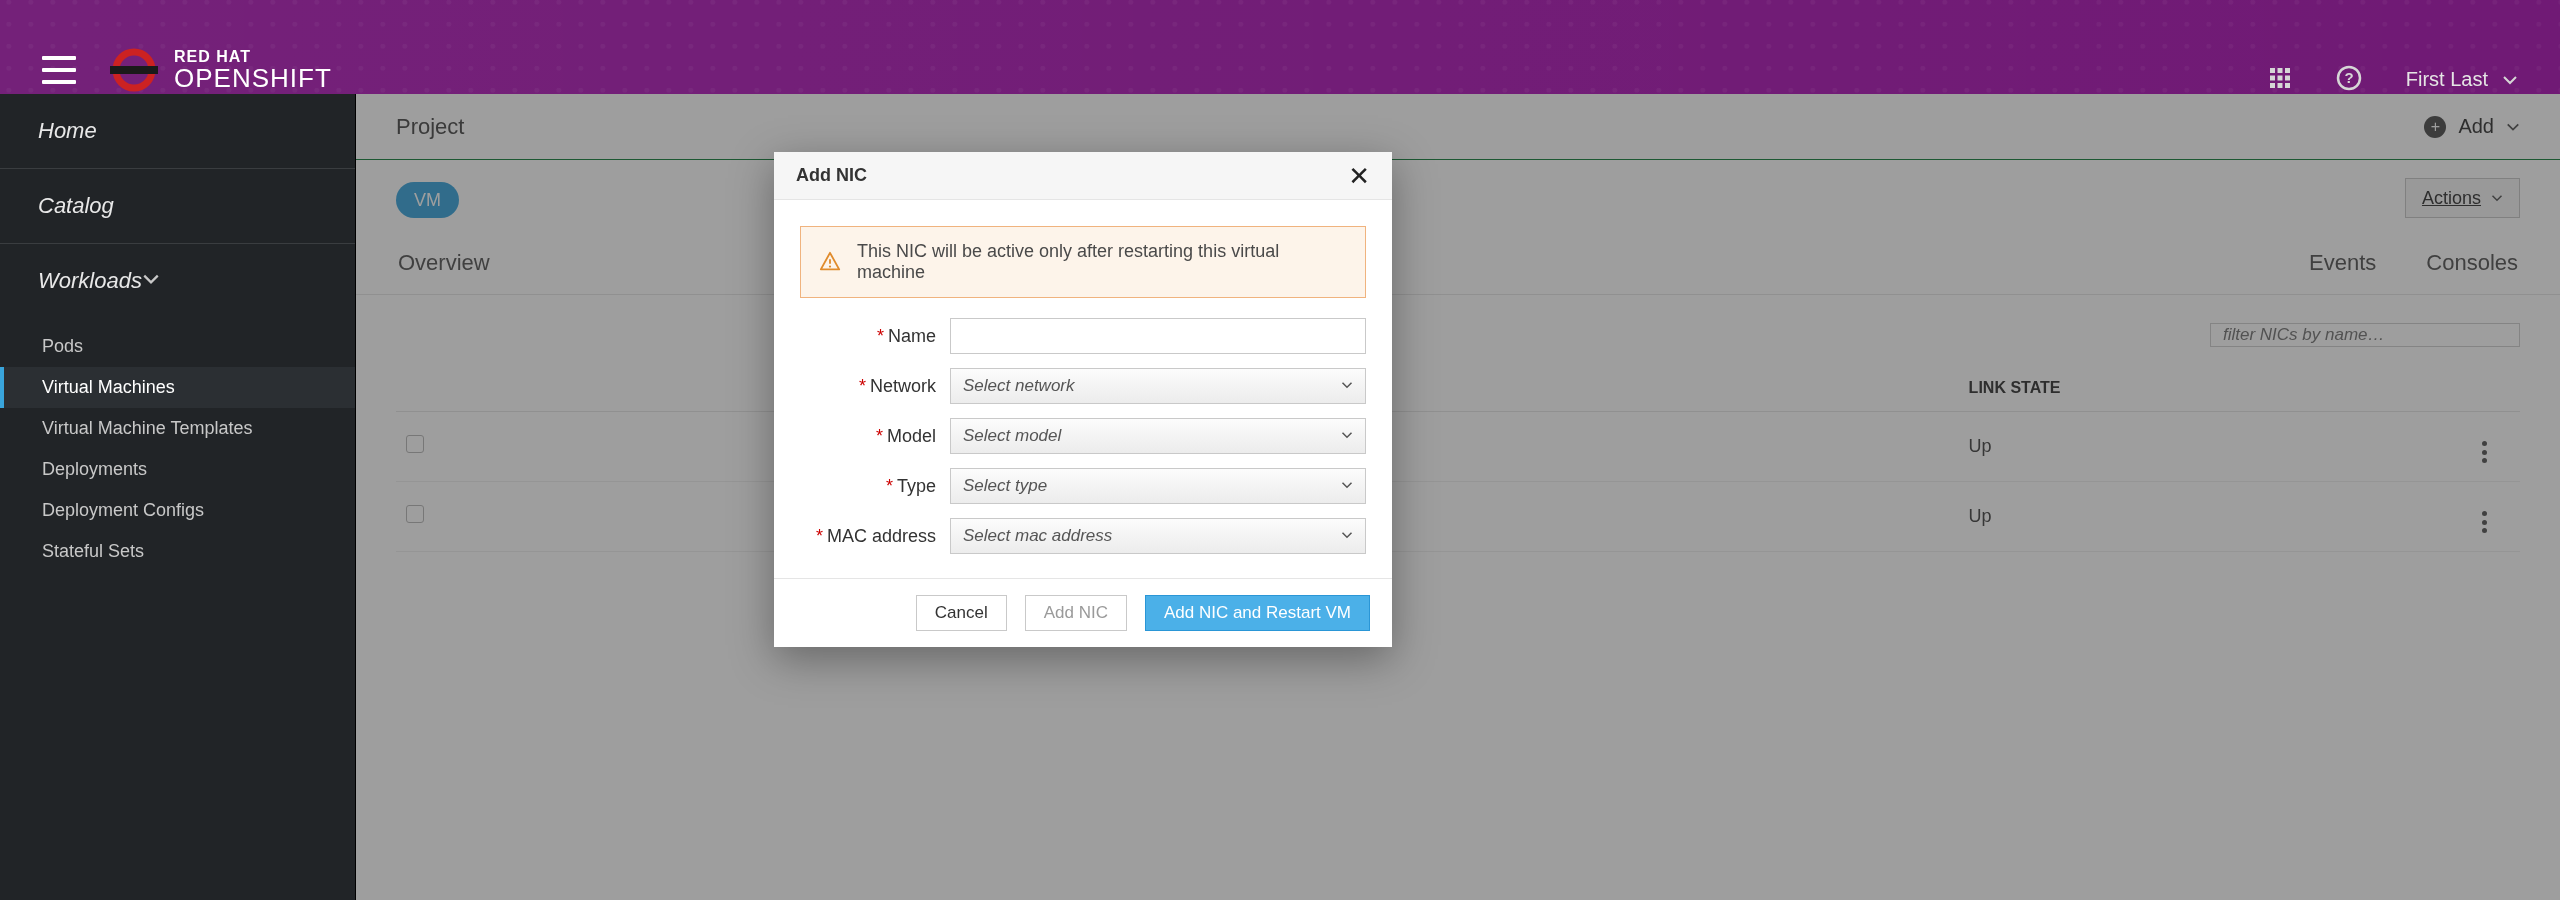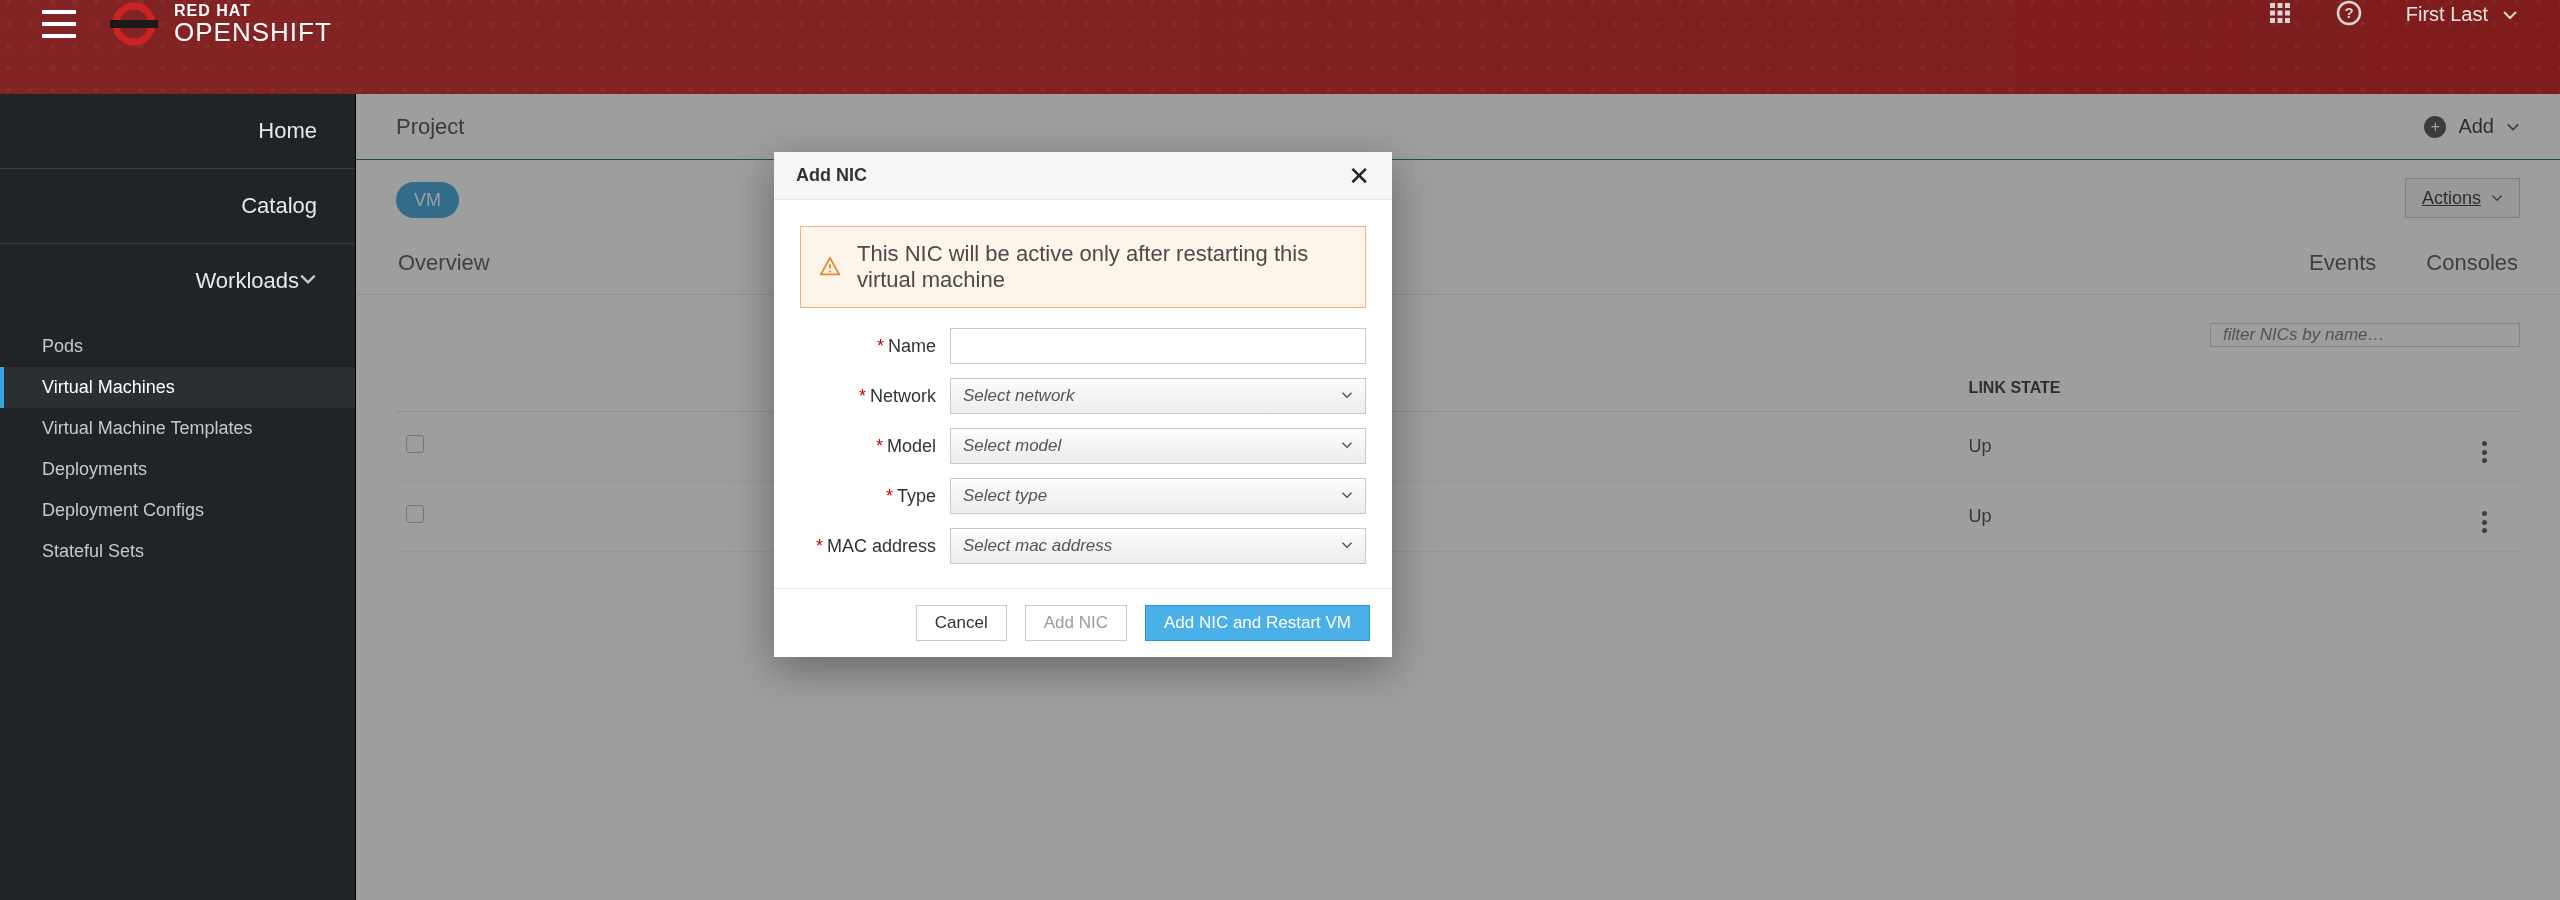--- a/index.html
+++ b/index.html
@@ -8,7 +8,7 @@
 
   
   .masthead {
-    height: 94px; background:#7f1d1d; display:flex; align-items:flex-start; justify-content:space-between;
+    height: 94px; background:#701a75; display:flex; align-items:flex-end; justify-content:space-between;
     padding:0 42px; color:#fff; position:relative;
   }
   .masthead::before{

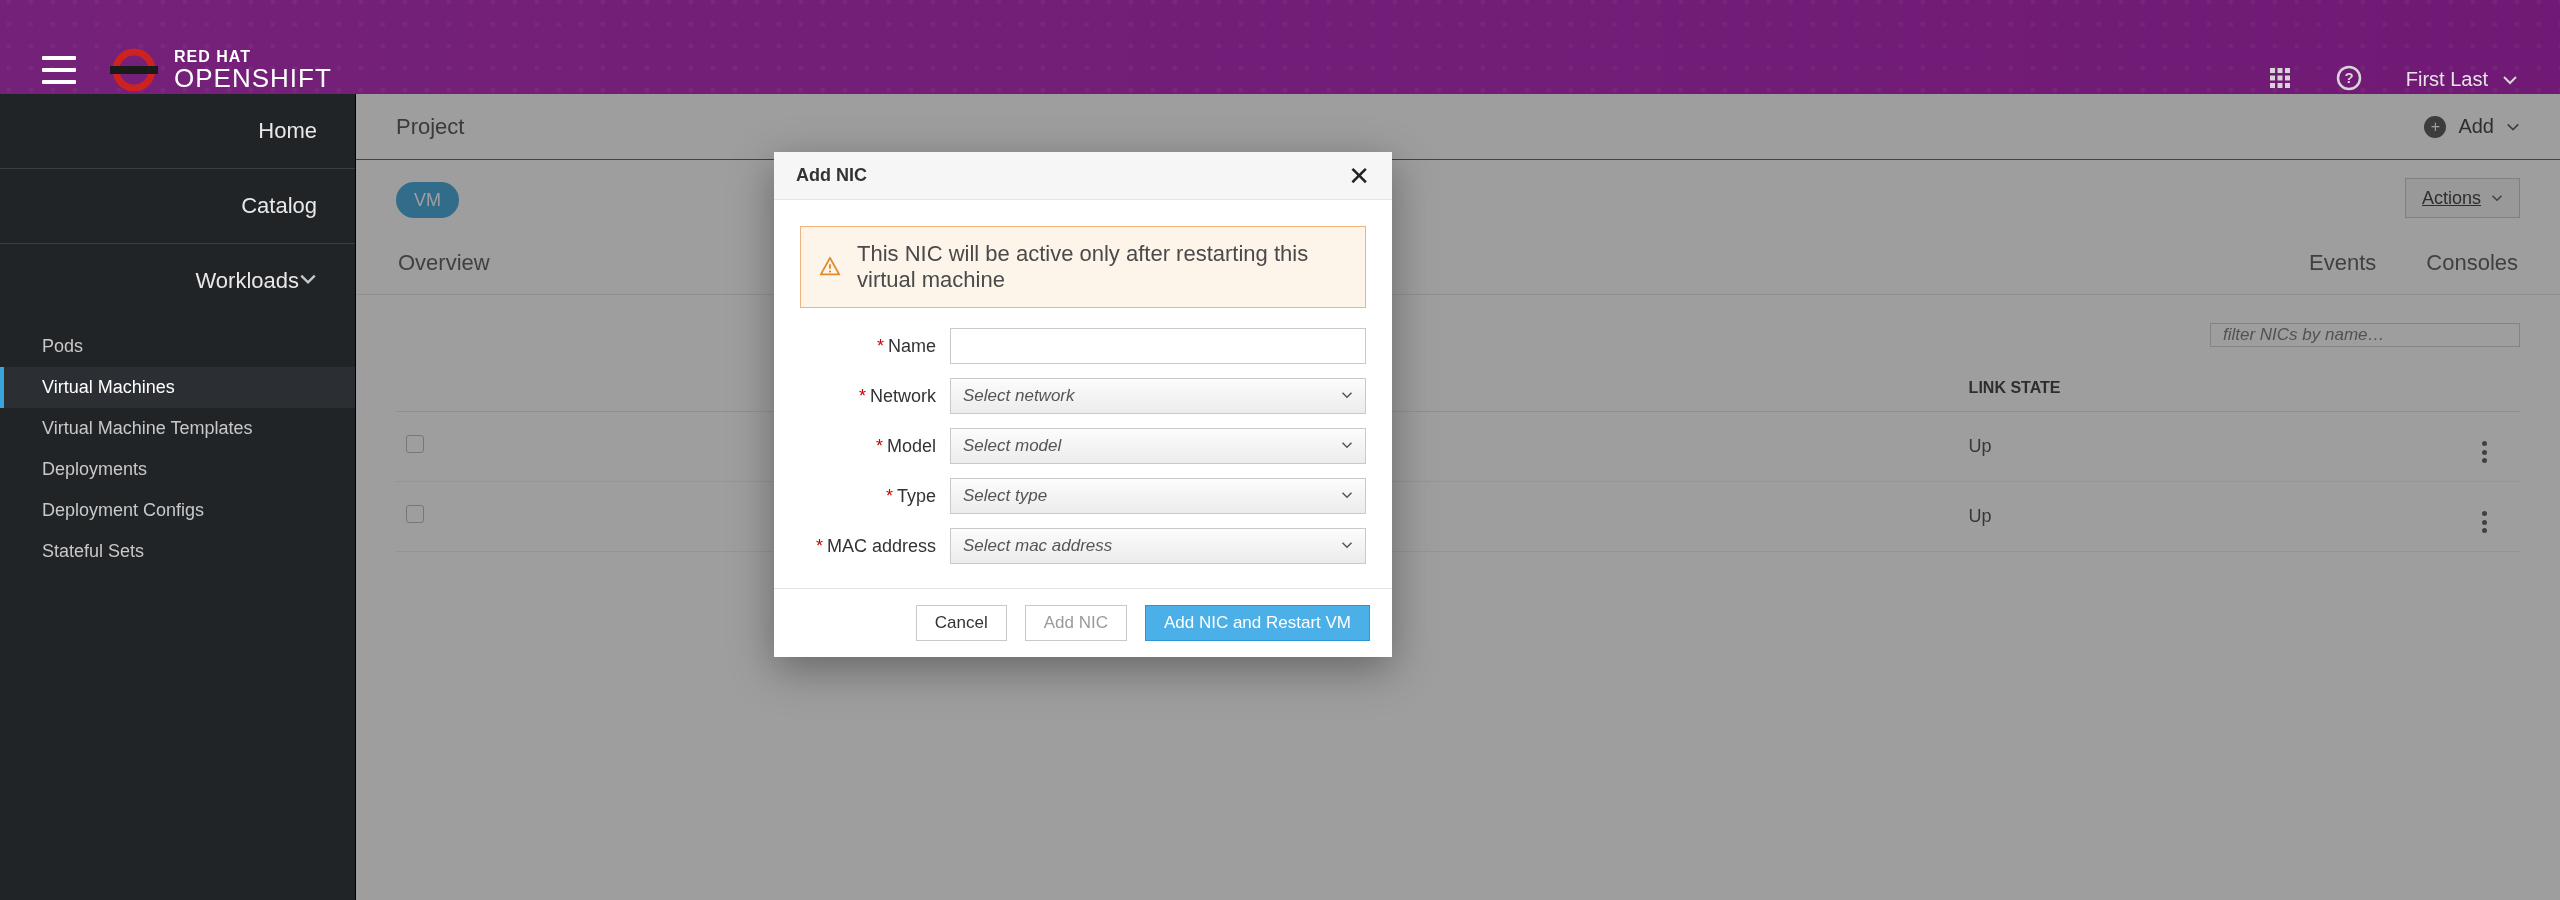--- a/index.html
+++ b/index.html
@@ -38,7 +38,7 @@
   }
   .sidebar .primary-item{
     padding:24px 38px; font-size:22px; color:#e8e8e8; border-bottom:1px solid #3a3d40;
-    display:flex; align-items:center; justify-content:flex-end; cursor:pointer;
+    display:flex; align-items:center; justify-content:flex-start; cursor:pointer;font-style:italic;
   }
   .sidebar .primary-item.no-border{ border-bottom:none; }
   .sidebar .sub{ padding:8px 0 24px; }

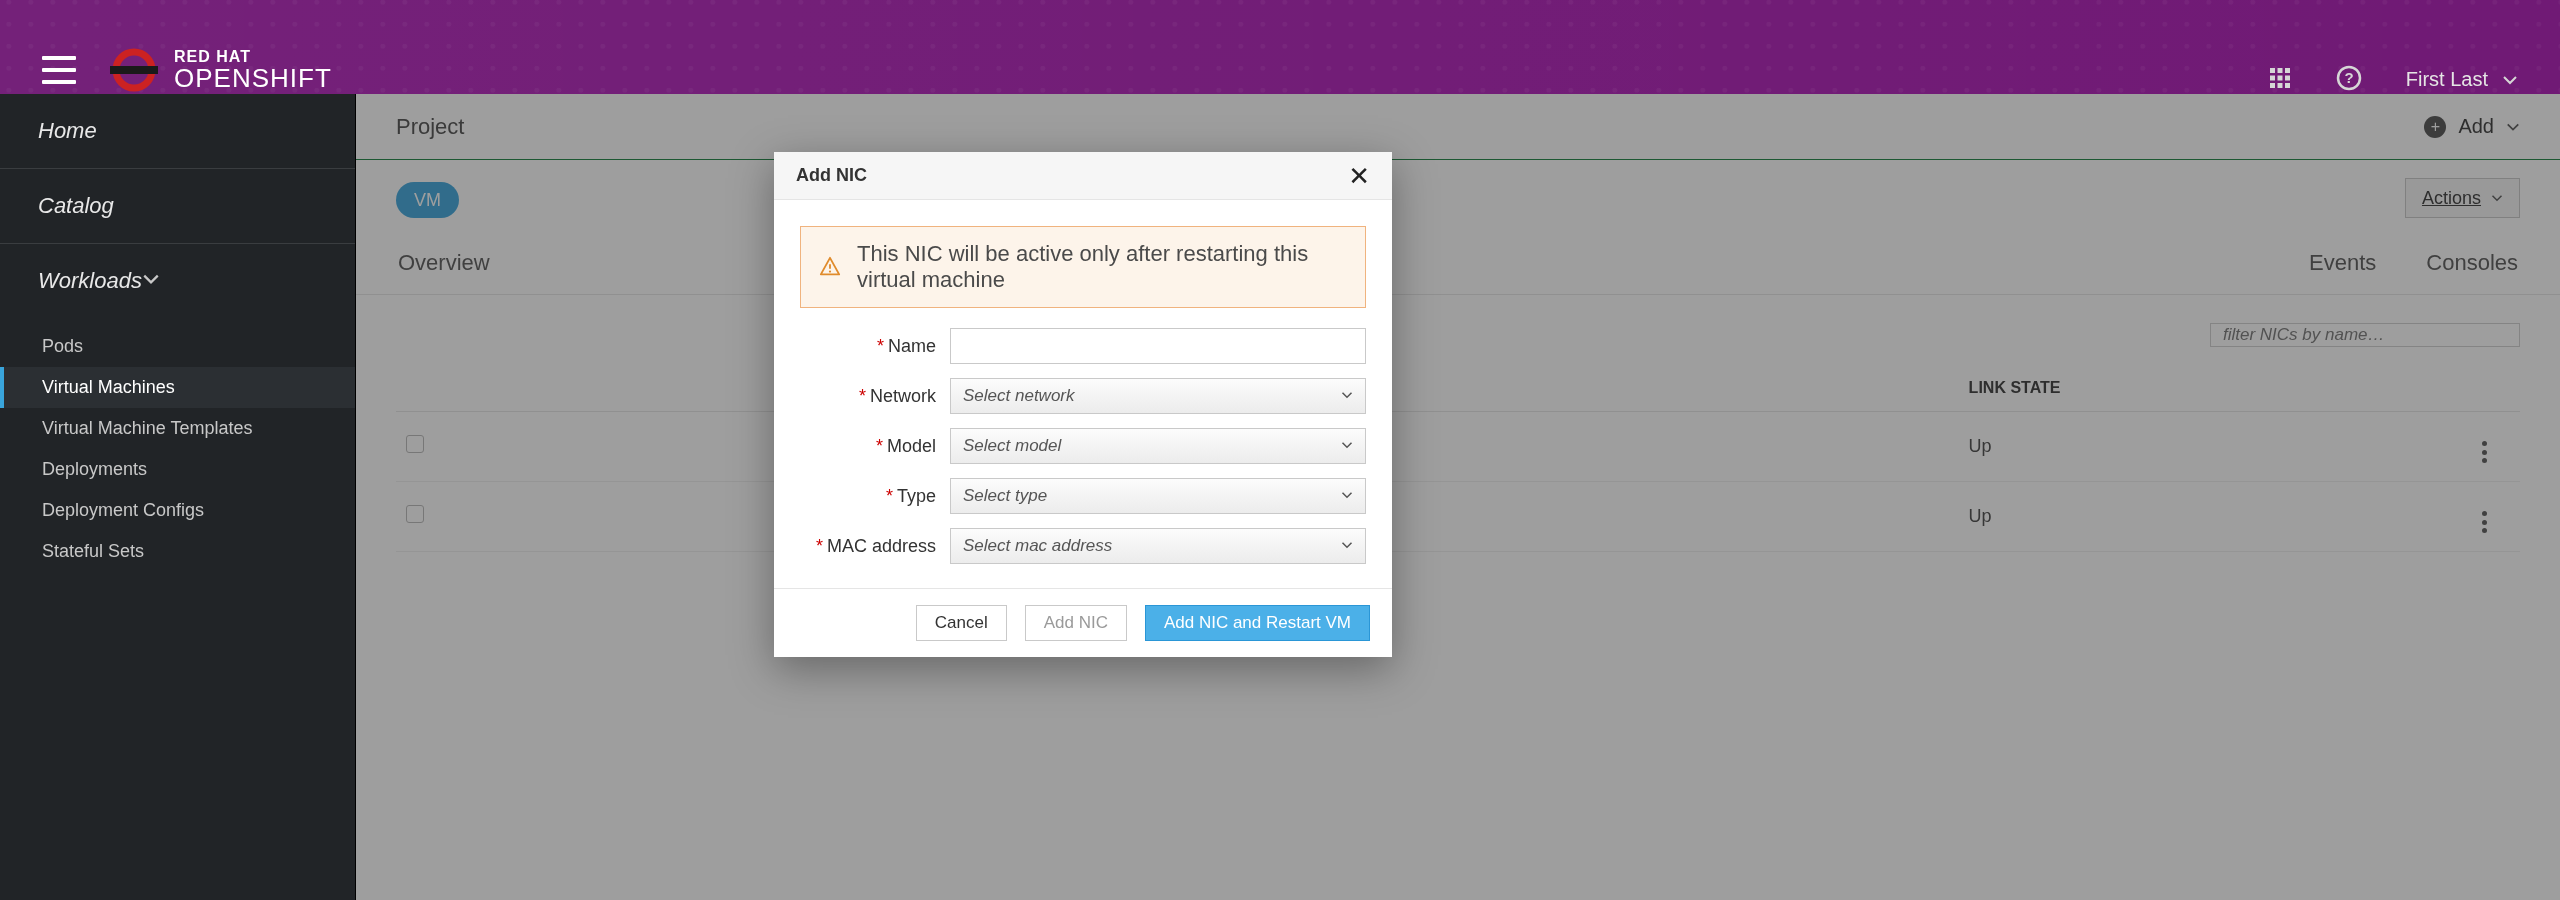--- a/index.html
+++ b/index.html
@@ -101,7 +101,7 @@
   .modal-body{ padding:26px 26px 10px;}
   .alert{
     border:1px solid #f0b37e; background:#fdf4ea; color:#4a4a4a;
-    display:flex; align-items:center; gap:16px; padding:14px 18px; margin-bottom:20px; font-size:22px;
+    display:flex; align-items:center; gap:16px; padding:14px 18px; margin-bottom:20px; font-size:18px;
   }
   .alert .warn{ width:22px; height:22px; flex:0 0 22px;}
   .form-row{ display:flex; align-items:center; margin:14px 0; }

